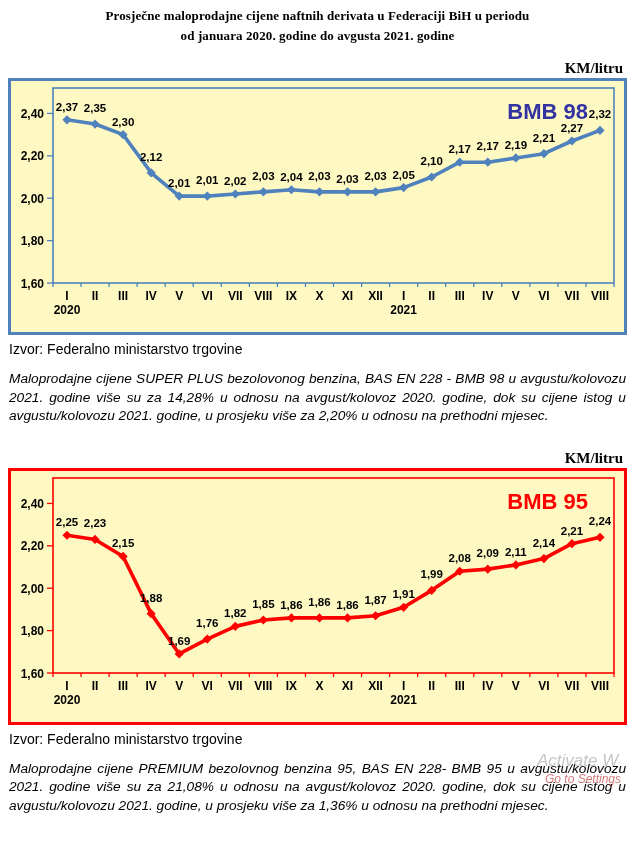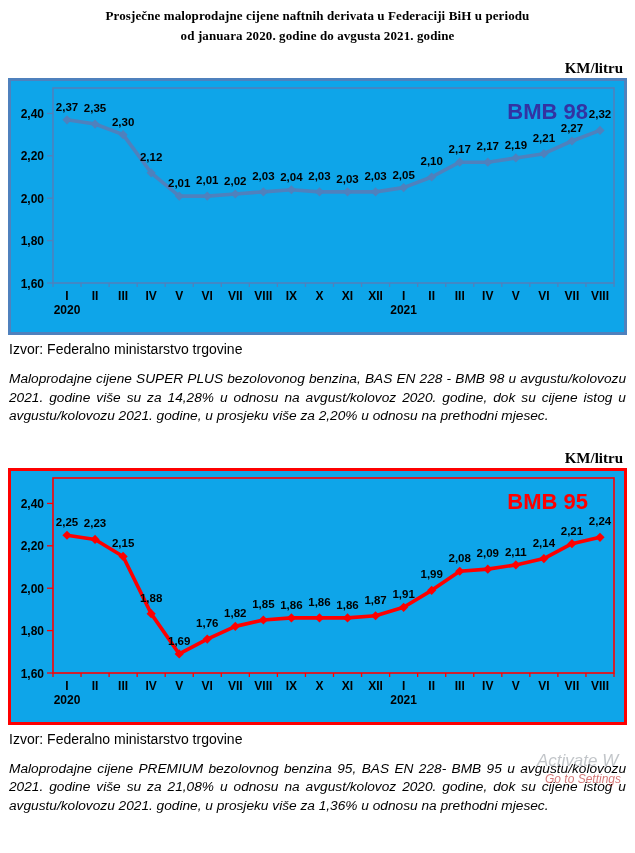--- a/index.html
+++ b/index.html
@@ -17,7 +17,7 @@
     text-align:right;margin:14px 12px 2px 0;line-height:16px;
   }
   .unit-row.second{margin-top:24px;}
-  .chart-box{margin:2px 8px 0 8px;background:#0ea5e9;padding:2px;}
+  .chart-box{margin:2px 8px 0 8px;background:#fef9c3;padding:2px;}
   .chart-box.blue{border:3px solid #4F81BD;}
   .chart-box.red{border:3px solid #FE0000;}
   .source{font-size:14px;margin:6px 0 0 9px;}

